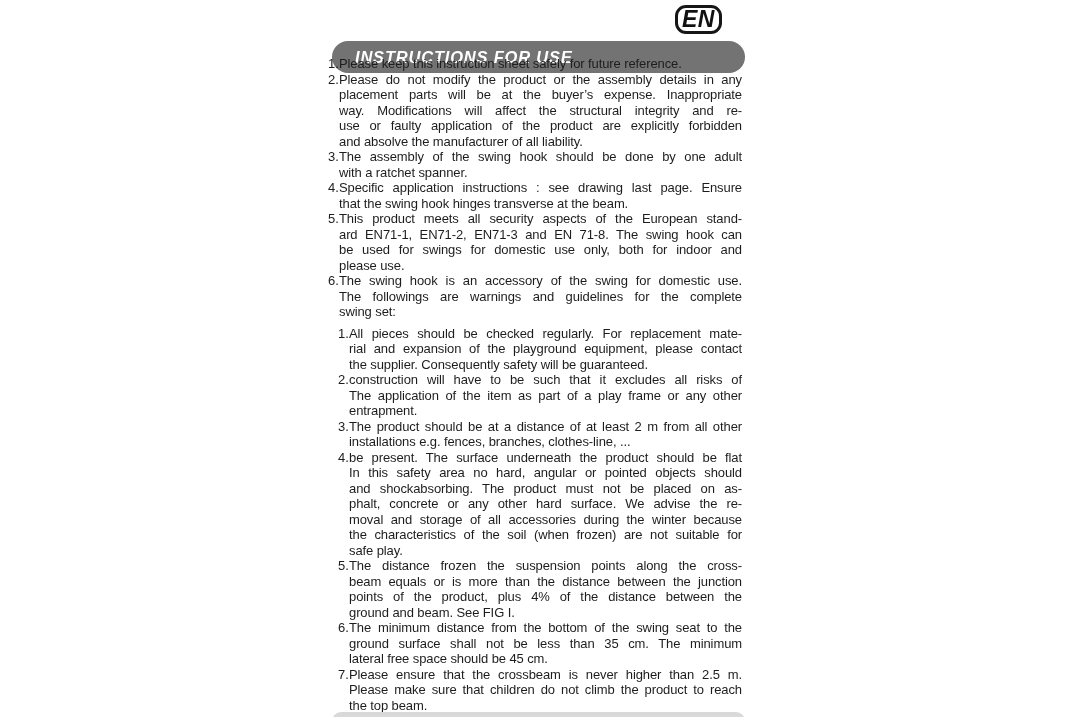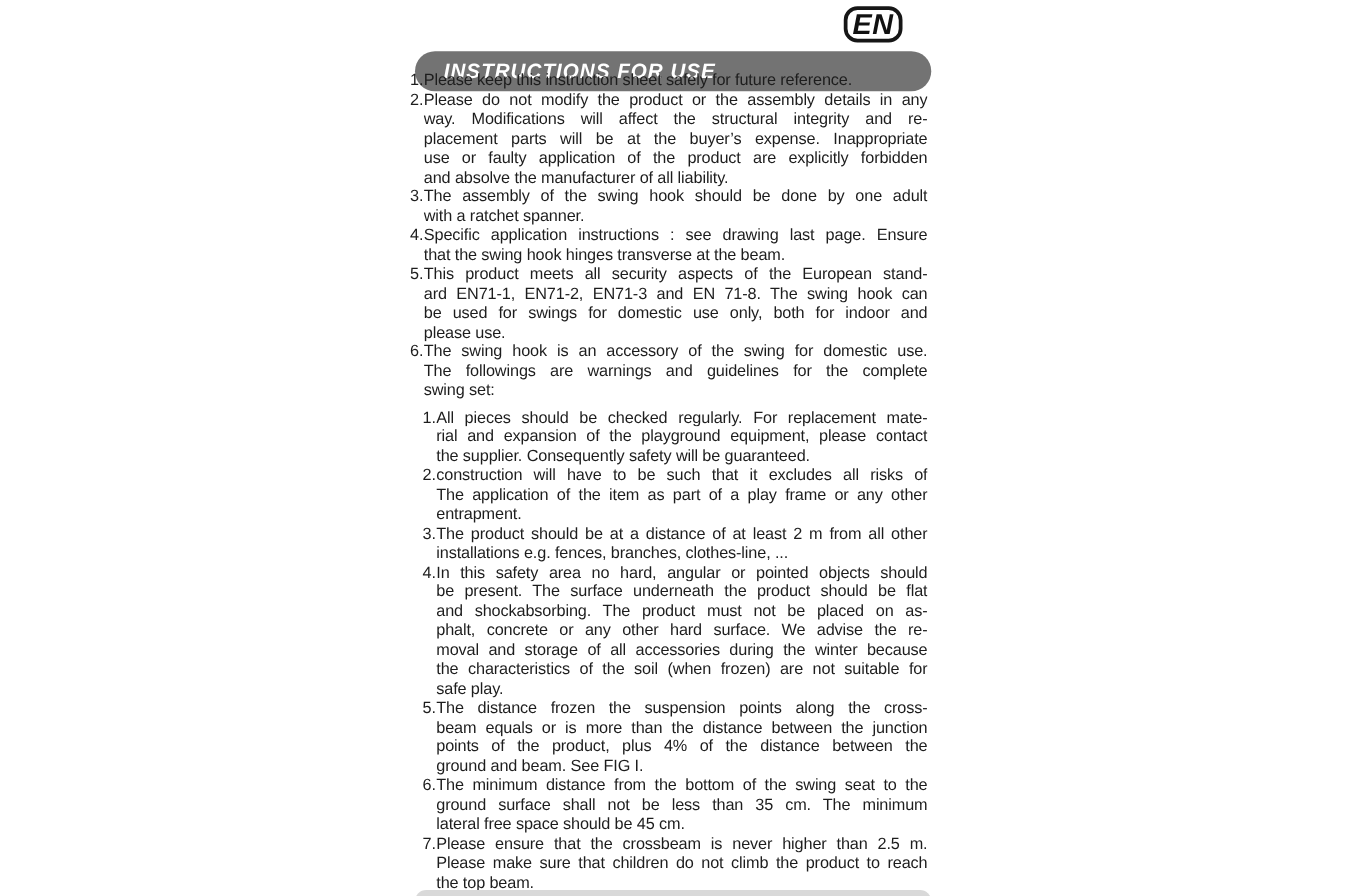--- a/index.html
+++ b/index.html
@@ -114,8 +114,8 @@
           <div class="marker">2.</div>
           <div class="lines">
             <div class="ln">Please do not modify the product or the assembly details in any</div>
+            <div class="ln">placement parts will be at the buyer’s expense. Inappropriate</div>
             <div class="ln">way. Modifications will affect the structural integrity and re-</div>
-            <div class="ln">placement parts will be at the buyer’s expense. Inappropriate</div>
             <div class="ln">use or faulty application of the product are explicitly forbidden</div>
             <div class="ln last">and absolve the manufacturer of all liability.</div>
           </div>

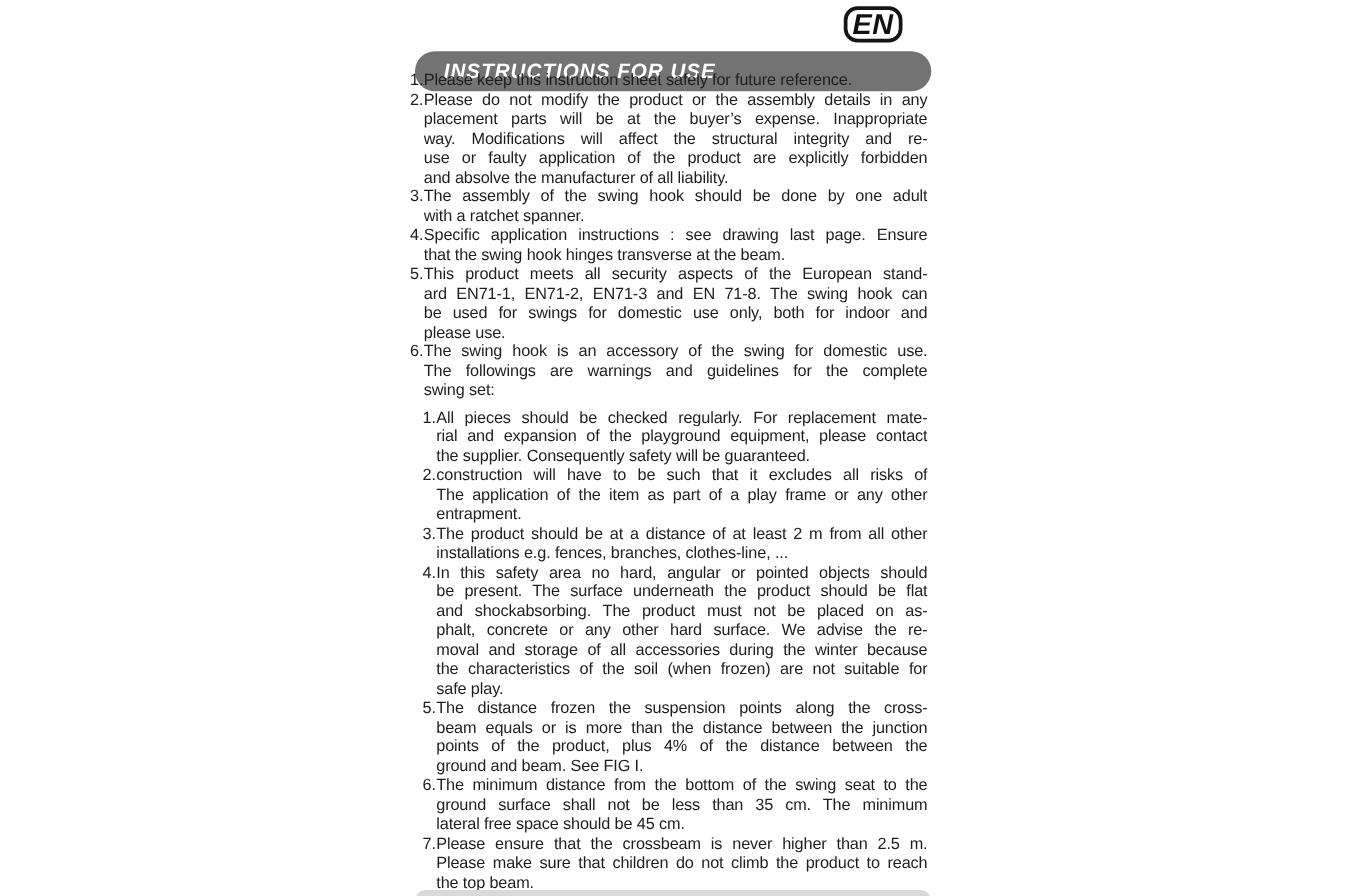--- a/index.html
+++ b/index.html
@@ -179,8 +179,8 @@
         <div class="item">
           <div class="marker">4.</div>
           <div class="lines">
+            <div class="ln">be present. The surface underneath the product should be flat</div>
             <div class="ln">In this safety area no hard, angular or pointed objects should</div>
-            <div class="ln">be present. The surface underneath the product should be flat</div>
             <div class="ln">and shockabsorbing. The product must not be placed on as-</div>
             <div class="ln">phalt, concrete or any other hard surface. We advise the re-</div>
             <div class="ln">moval and storage of all accessories during the winter because</div>

